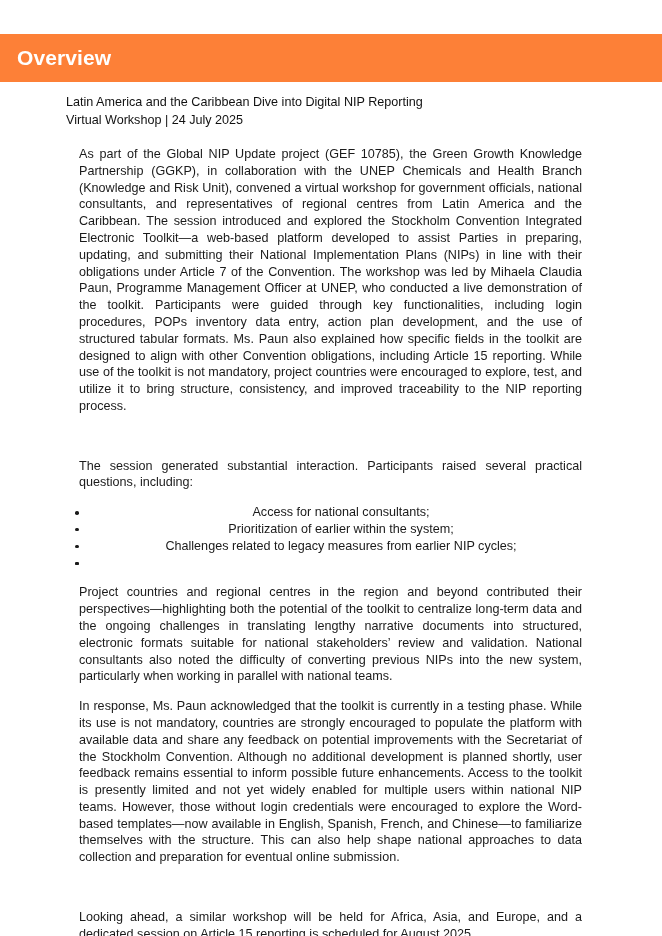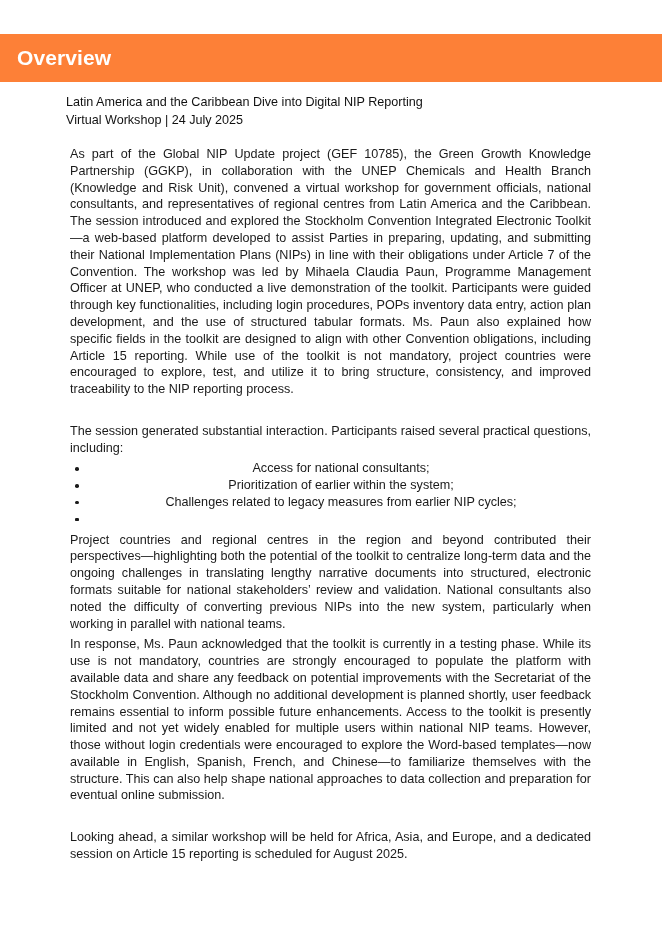--- a/index.html
+++ b/index.html
@@ -51,7 +51,7 @@
       color: #111111;
     }
     .para {
-      margin: 4px;
+      margin: 13px;
       text-align: justify;
       text-align-last: left;
     }

